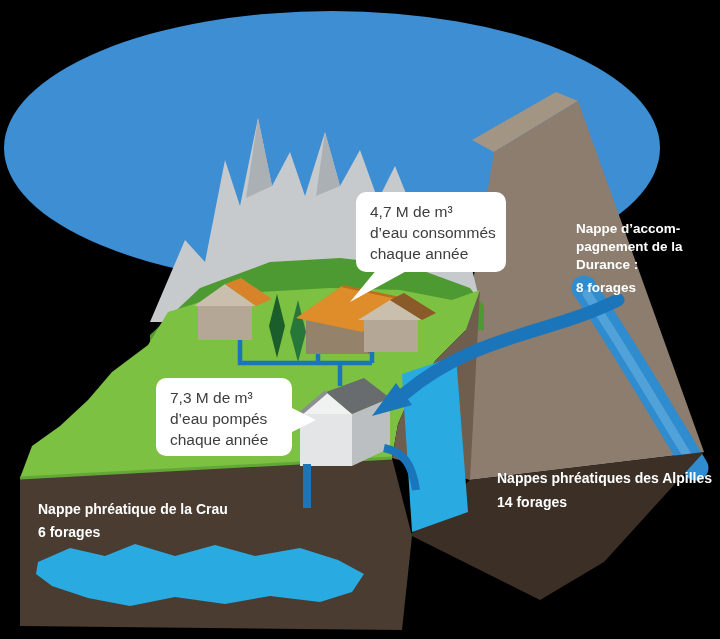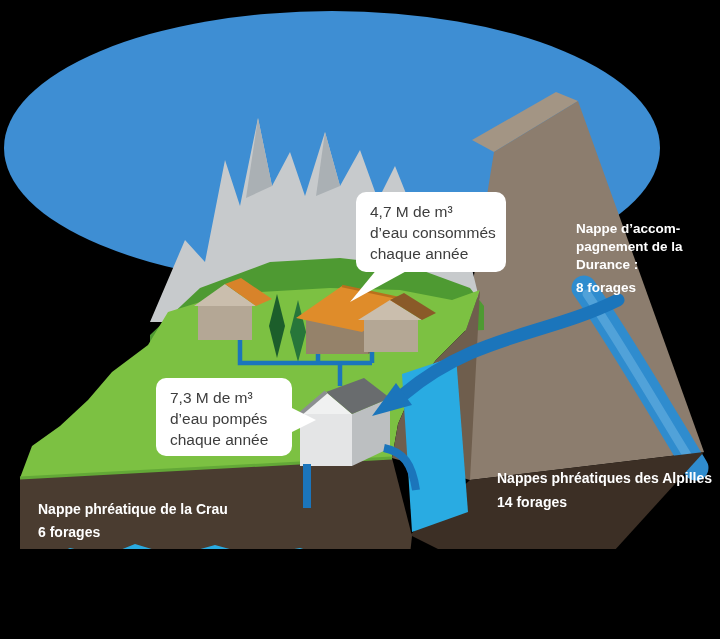--- a/index.html
+++ b/index.html
@@ -3,7 +3,7 @@
 <meta charset="utf-8">
 <style>
   html,body{margin:0;padding:0;background:#000;}
-  .stage{position:relative;width:720px;height:549px;background:#c2410c;overflow:hidden;}
+  .stage{position:relative;width:720px;height:639px;background:#c2410c;overflow:hidden;}
   svg{display:block;}
   text{font-family:"Liberation Sans","DejaVu Sans",sans-serif;}
   .callout-text{font-size:15.5px;fill:#3d3d3d;}

